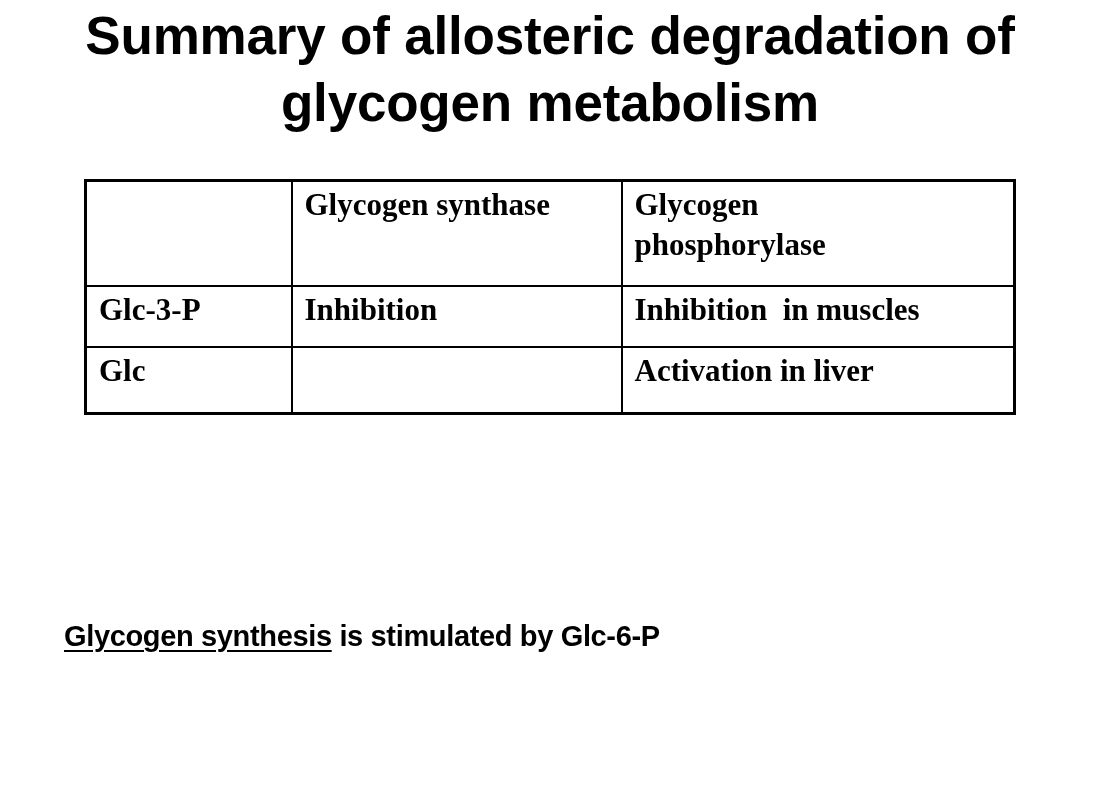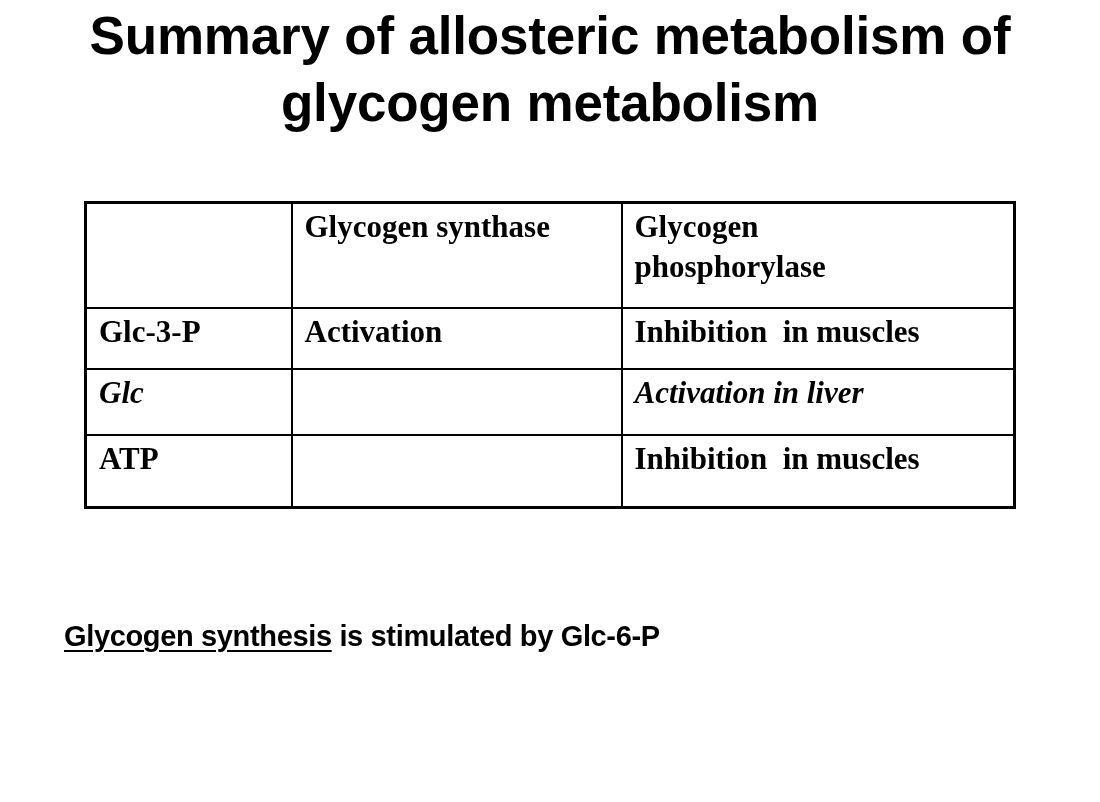--- a/index.html
+++ b/index.html
@@ -103,7 +103,7 @@
 <div class="slide">
 
   <div class="title">
-    <span class="line1">Summary of allosteric metabolism of</span>
+    <span class="line1">Summary of allosteric degradation of</span>
     <span class="line2">glycogen metabolism</span>
   </div>
 

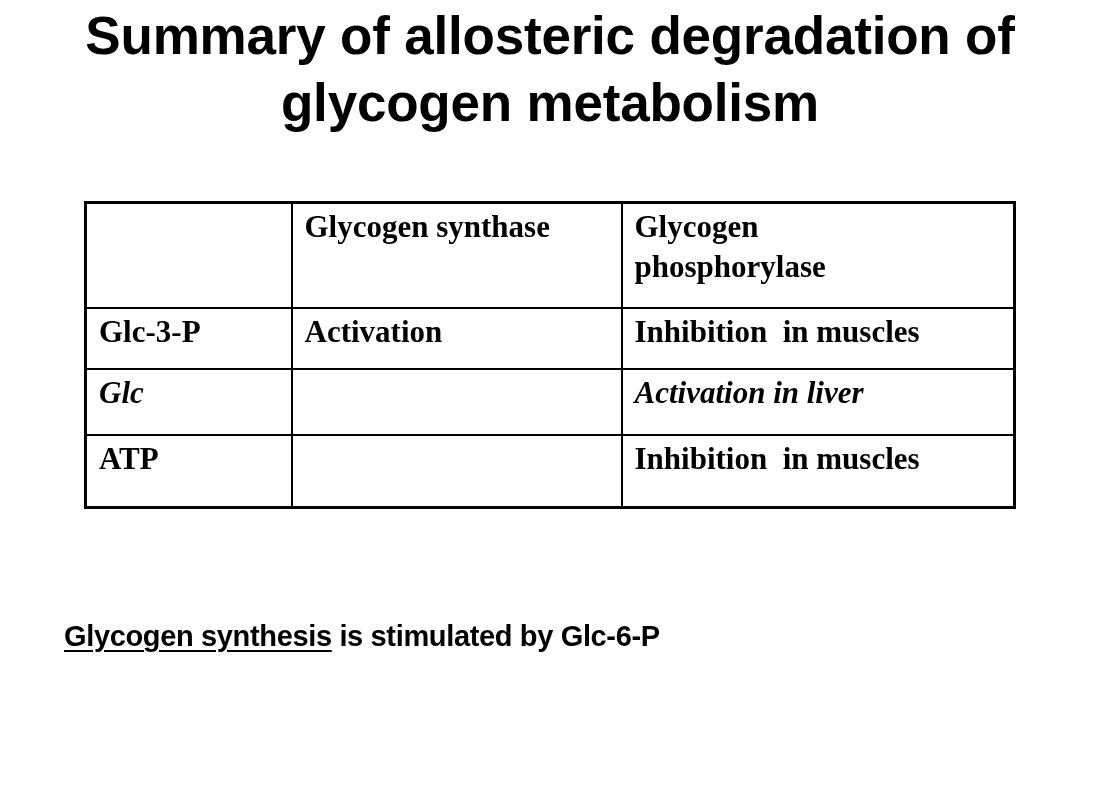--- a/index.html
+++ b/index.html
@@ -41,7 +41,7 @@
   .table-wrap {
     position: absolute;
     left: 84px;
-    top: 201px;
+    top: 179px;
     width: 929px;
     border-radius: 15px;
   }

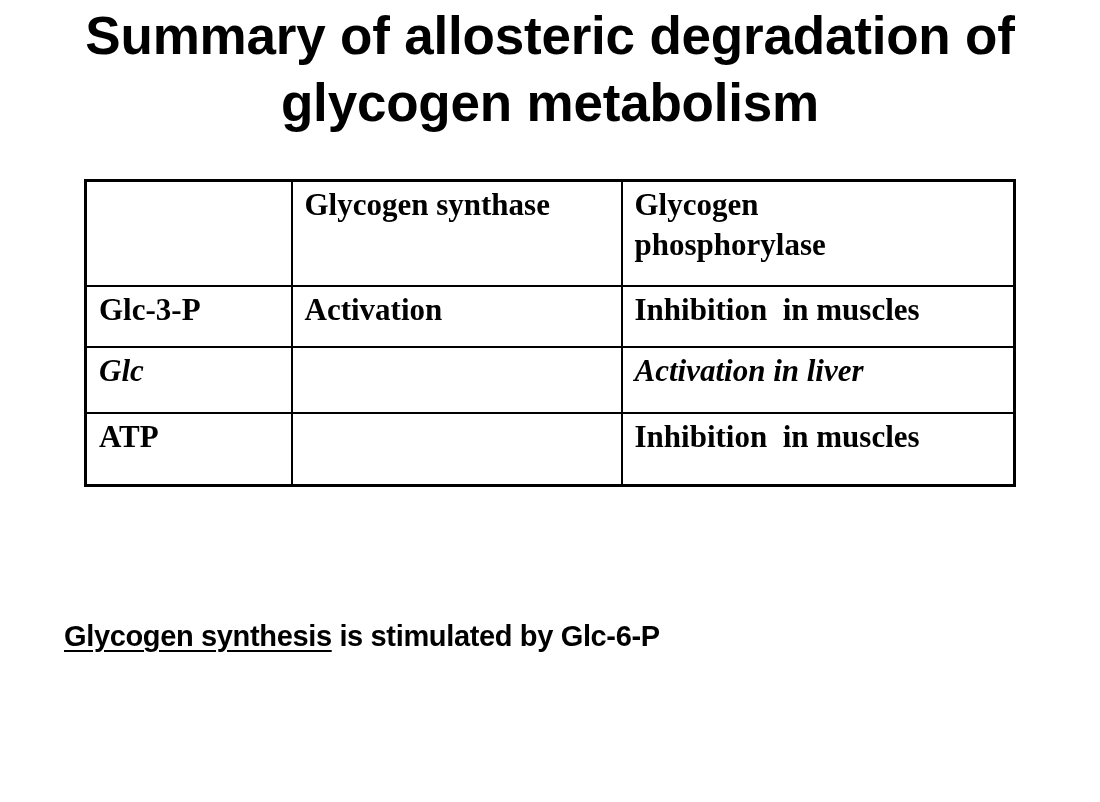--- a/index.html
+++ b/index.html
@@ -123,7 +123,7 @@
         </tr>
         <tr class="r1">
           <td>Glc-3-P</td>
-          <td>Activation</td>
+          <td>Inhibition</td>
           <td>Inhibition  in muscles</td>
         </tr>
         <tr class="r2">

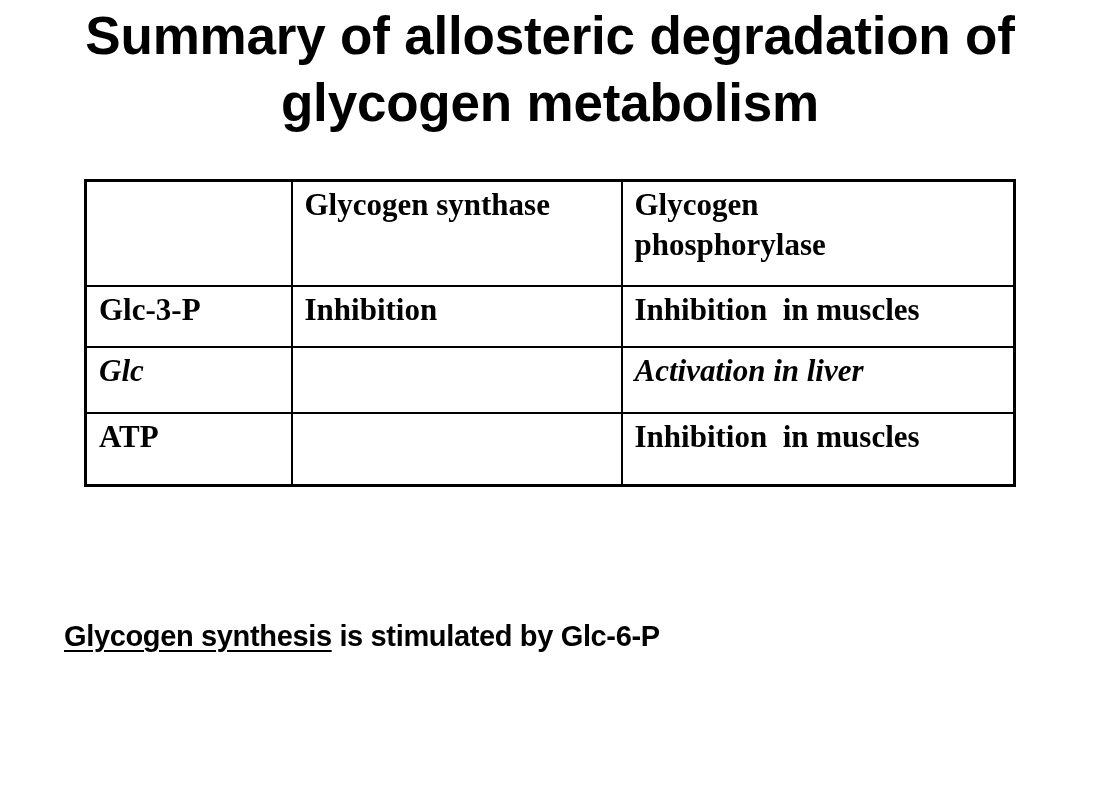--- a/index.html
+++ b/index.html
@@ -71,7 +71,7 @@
     height: 97px;
   }
   table.summary tr.r1 td { height: 53px; }
-  table.summary tr.r2 td { height: 58px; font-style: italic; }
+  table.summary tr.r2 td { height: 58px; }
   table.summary tr.r3 td { height: 67px; }
   table.summary tr.r4 td { height: 64px; }
 

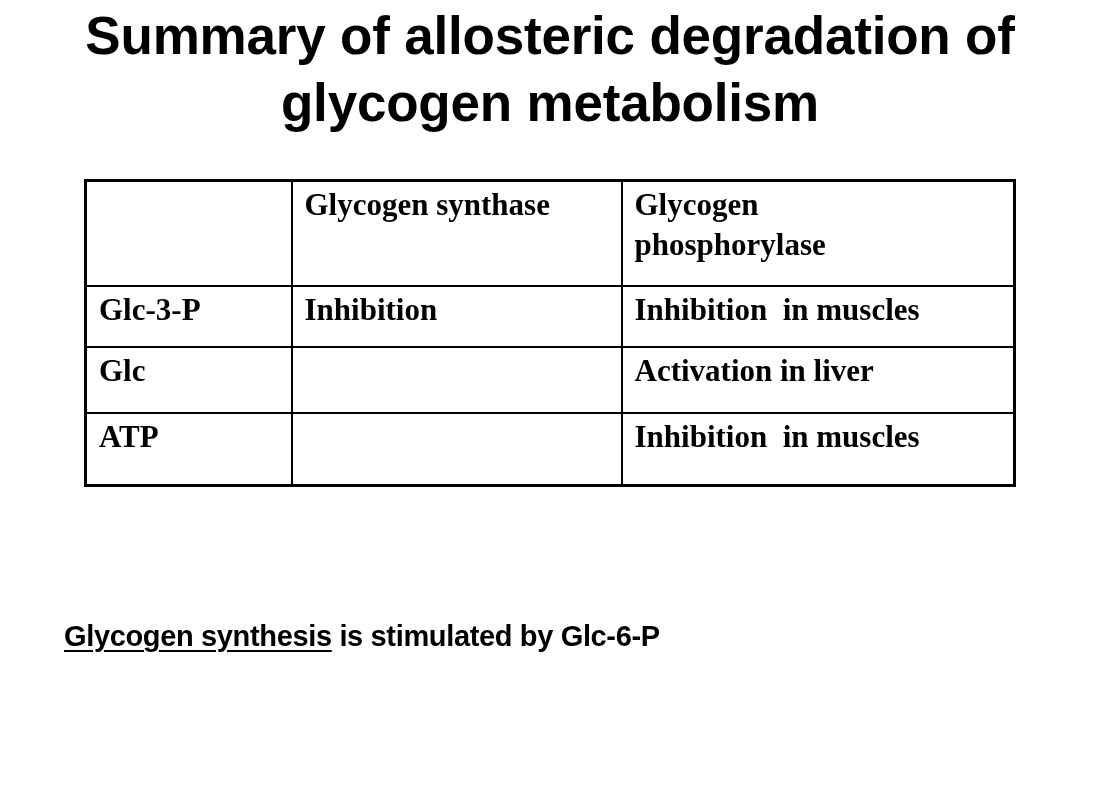--- a/index.html
+++ b/index.html
@@ -131,11 +131,6 @@
           <td></td>
           <td>Activation in liver</td>
         </tr>
-        <tr class="r4">
-          <td>ATP</td>
-          <td></td>
-          <td>Inhibition  in muscles</td>
-        </tr>
       </tbody>
     </table>
   </div>

